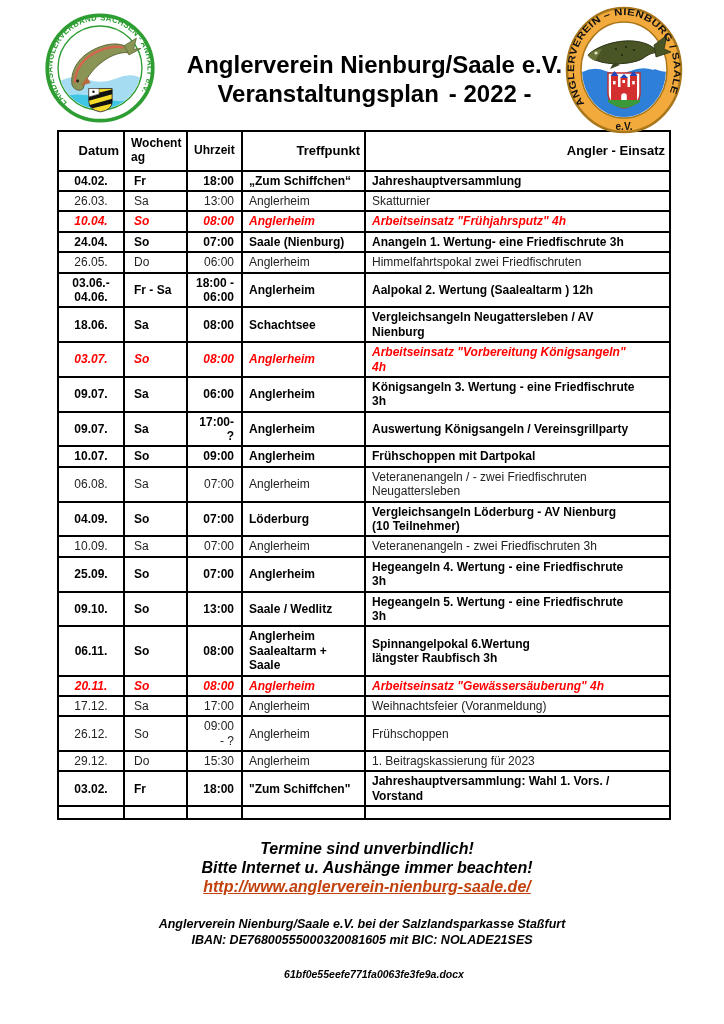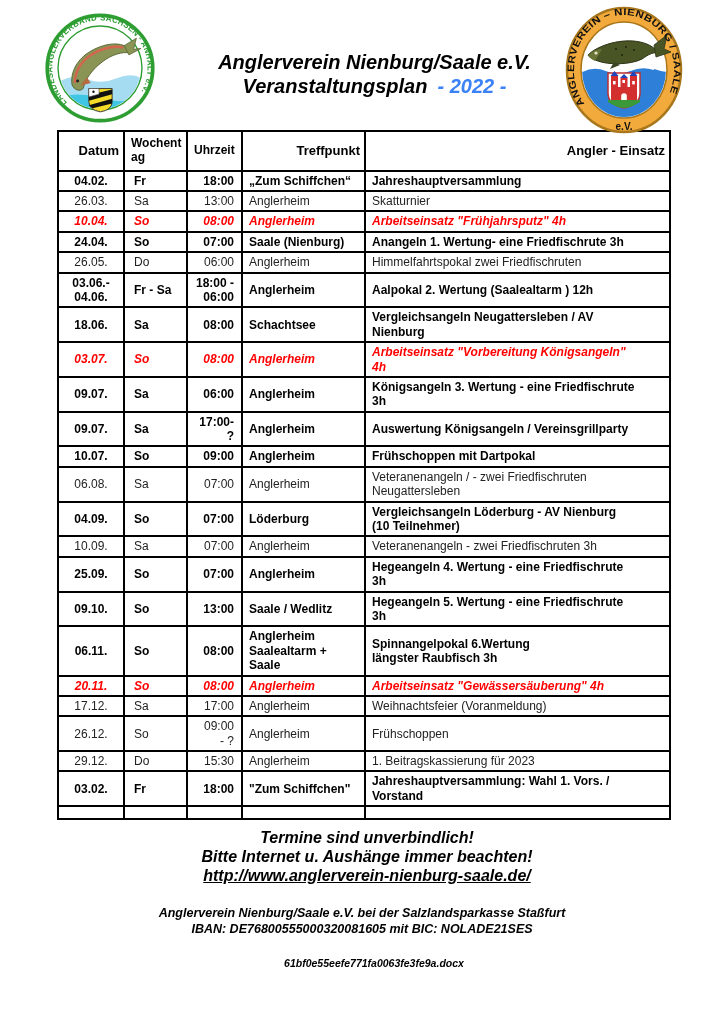--- a/index.html
+++ b/index.html
@@ -14,7 +14,7 @@
   .logo-right { position:absolute; right:40px; top:5px; }
   .title-block {
     position:absolute; left:160px; right:135px; top:50px;
-    text-align:center; font-weight:bold; font-size:20px; line-height:1.22;font-style:italic;
+    text-align:center; font-weight:bold; font-size:24px; line-height:1.22;
   }
   .title-year { color:#3b82f6; margin-left:10px; }
 

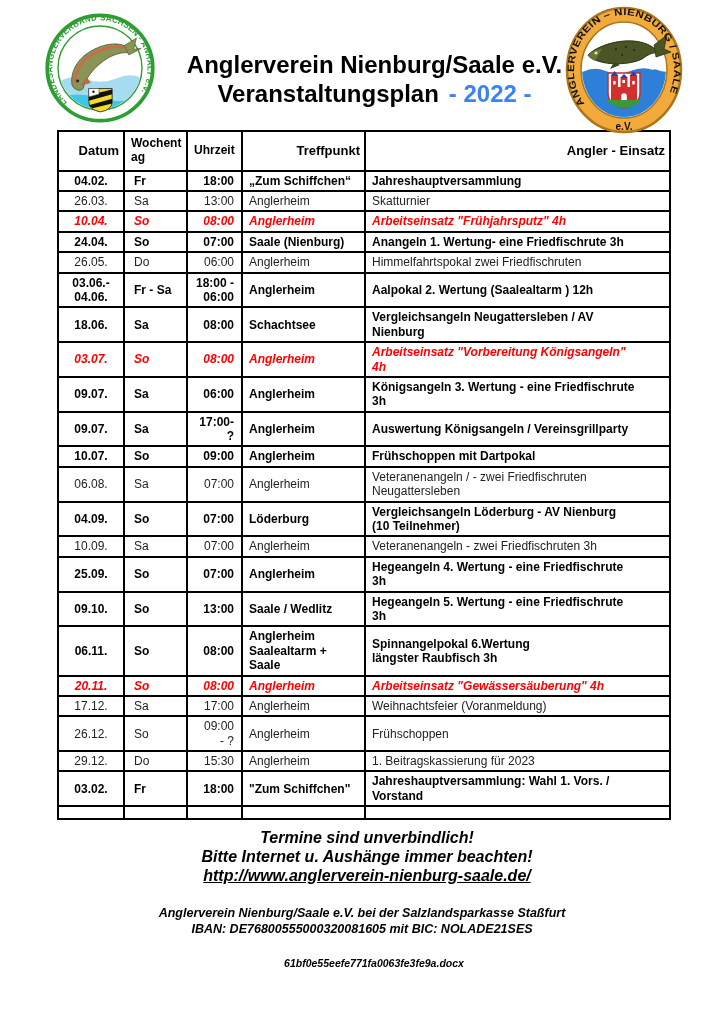--- a/index.html
+++ b/index.html
@@ -16,7 +16,7 @@
     position:absolute; left:160px; right:135px; top:50px;
     text-align:center; font-weight:bold; font-size:24px; line-height:1.22;
   }
-  .title-year { color:#3b82f6; margin-left:10px; }
+  .title-year { color:#000000; margin-left:10px; }
 
   table.schedule { border-collapse:collapse; margin-left:57px; width:612px; table-layout:fixed; }
   .schedule th, .schedule td {

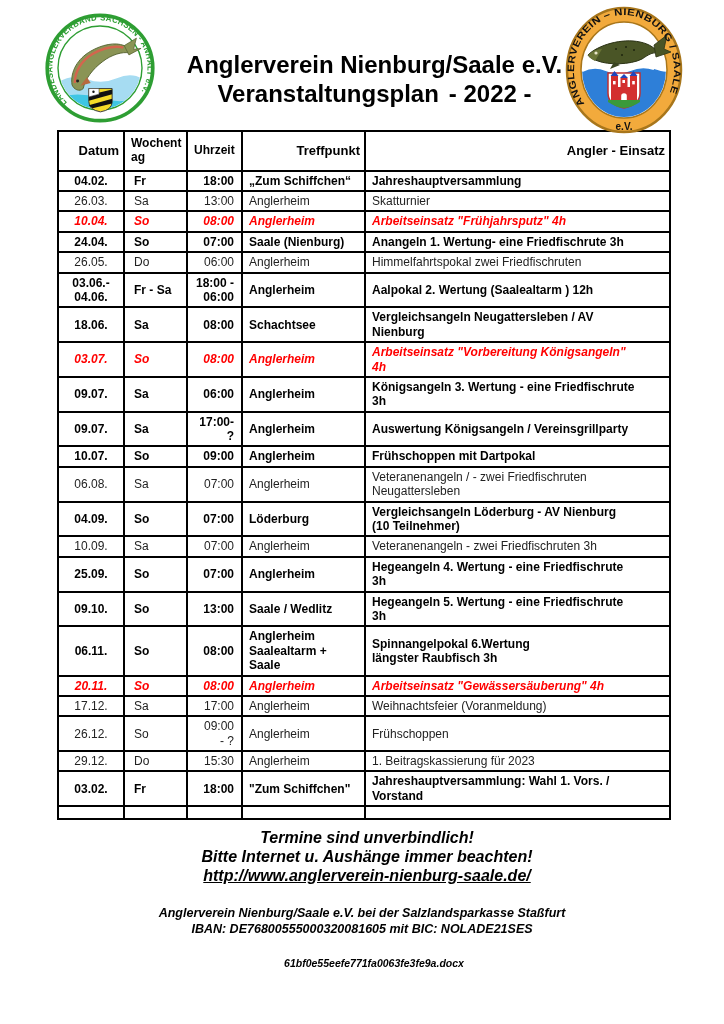--- a/index.html
+++ b/index.html
@@ -37,7 +37,7 @@
   tr.row-empty td { height:13px; padding:1px; }
   .seg-bold { font-weight:normal; }
 
-  .notices { margin-top:9px; text-align:center; font-weight:bold; font-style:italic; font-size:16px; line-height:1.17;padding-left:10px; }
+  .notices { margin-top:20px; text-align:center; font-weight:bold; font-style:italic; font-size:16px; line-height:1.17;padding-left:10px; }
   .notices a { color:#000000; text-decoration:underline; cursor:pointer; }
   .bank { margin-top:21px; text-align:center; font-weight:bold; font-style:italic; font-size:12.5px; line-height:1.25; }
   .filename { margin-top:19px; text-align:center; font-weight:bold; font-style:italic; font-size:10.5px;margin-left:24px; }

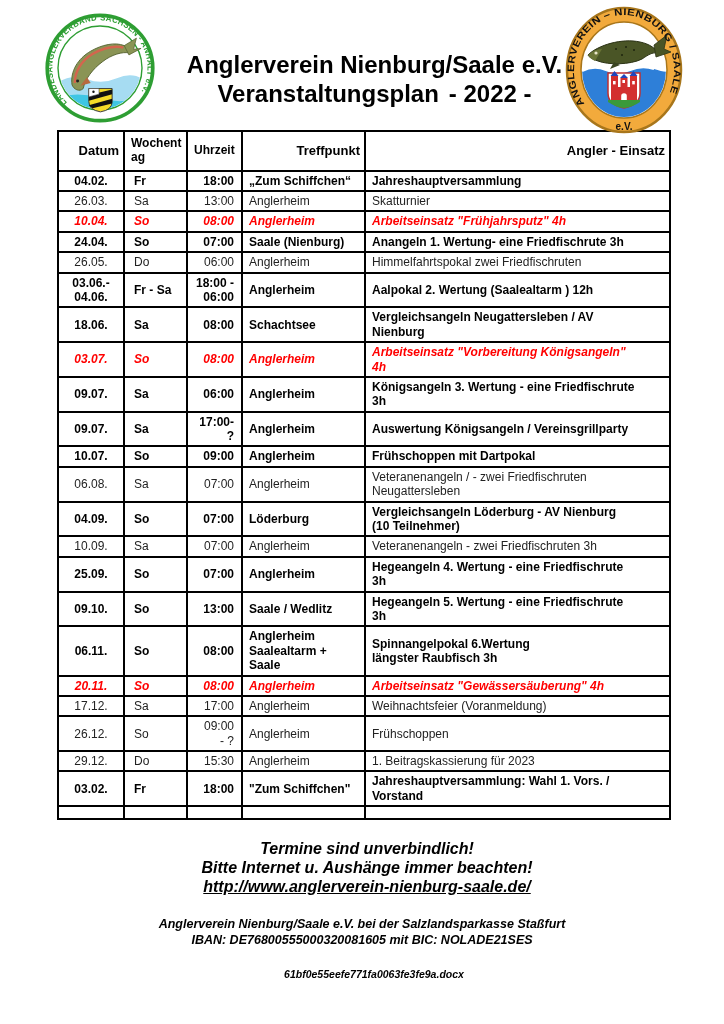--- a/index.html
+++ b/index.html
@@ -38,7 +38,7 @@
   .seg-bold { font-weight:normal; }
 
   .notices { margin-top:20px; text-align:center; font-weight:bold; font-style:italic; font-size:16px; line-height:1.17;padding-left:10px; }
-  .notices a { color:#000000; text-decoration:underline; cursor:pointer; }
+  .notices a { color:#c2410c; text-decoration:underline; cursor:pointer; }
   .bank { margin-top:21px; text-align:center; font-weight:bold; font-style:italic; font-size:12.5px; line-height:1.25; }
   .filename { margin-top:19px; text-align:center; font-weight:bold; font-style:italic; font-size:10.5px;margin-left:24px; }
   svg text { font-family:"Liberation Sans","DejaVu Sans",sans-serif; }

